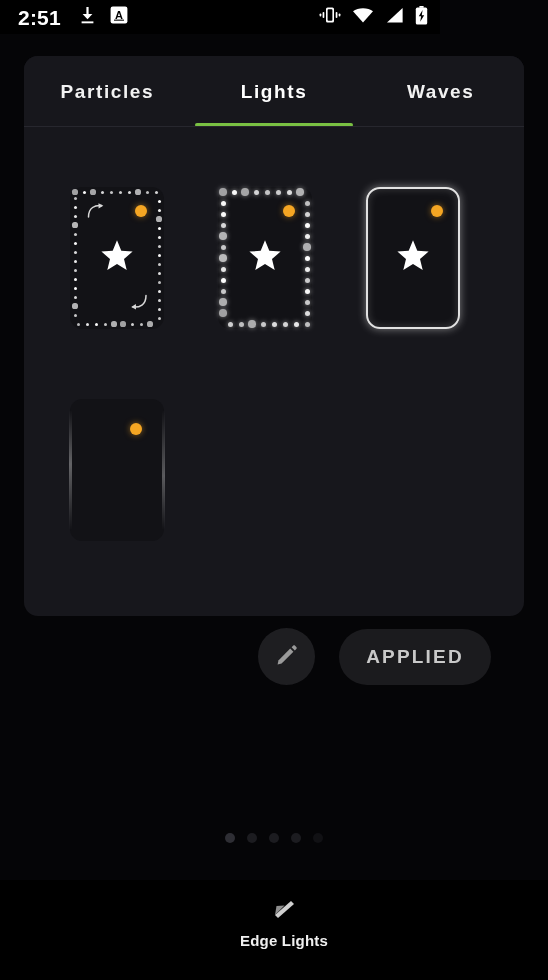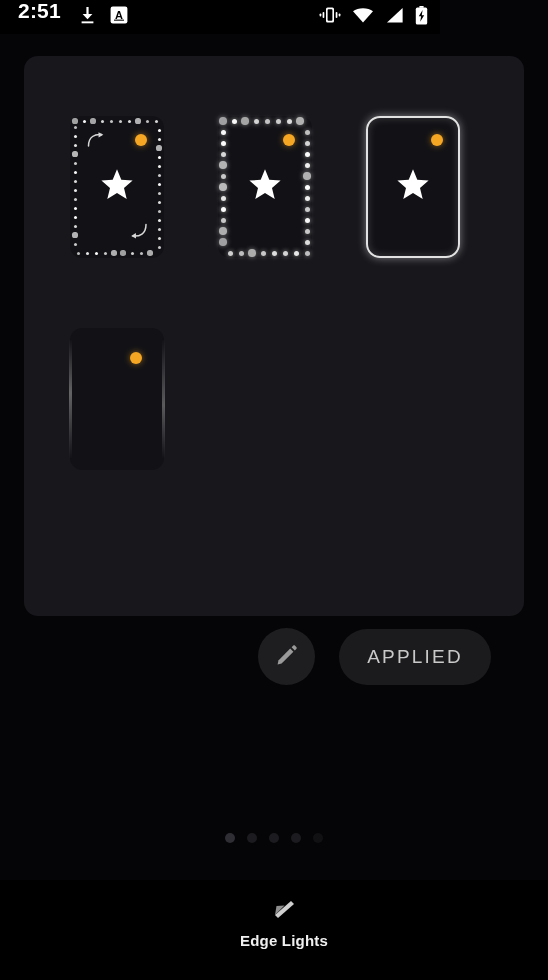--- a/index.html
+++ b/index.html
@@ -25,6 +25,7 @@
     top: 0; left: 0;
     width: 440px; height: 34px;
     display: flex;
+    align-items: center;
     padding: 0 12px 0 18px;
     background: #000;
     color: #ffffff;

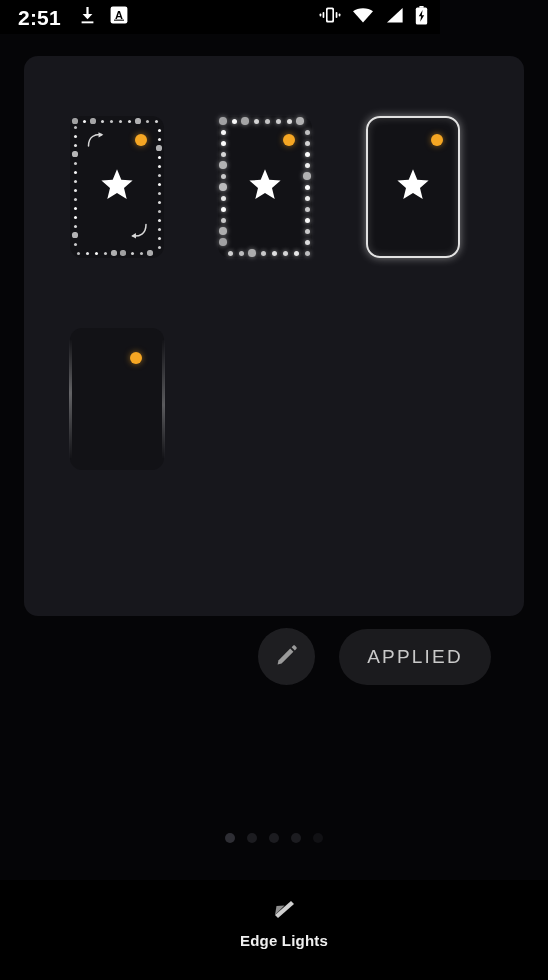--- a/index.html
+++ b/index.html
@@ -342,6 +342,18 @@
 
   <div class="panel">
 
+    <div class="tabbar">
+      <div class="tab inactive">
+        <span class="tab-label">Particles</span>
+      </div>
+      <div class="tab active">
+        <span class="tab-label">Lights</span>
+        <span class="tab-underline"></span>
+      </div>
+      <div class="tab inactive">
+        <span class="tab-label">Waves</span>
+      </div>
+    </div>
 
     <div class="grid">
 

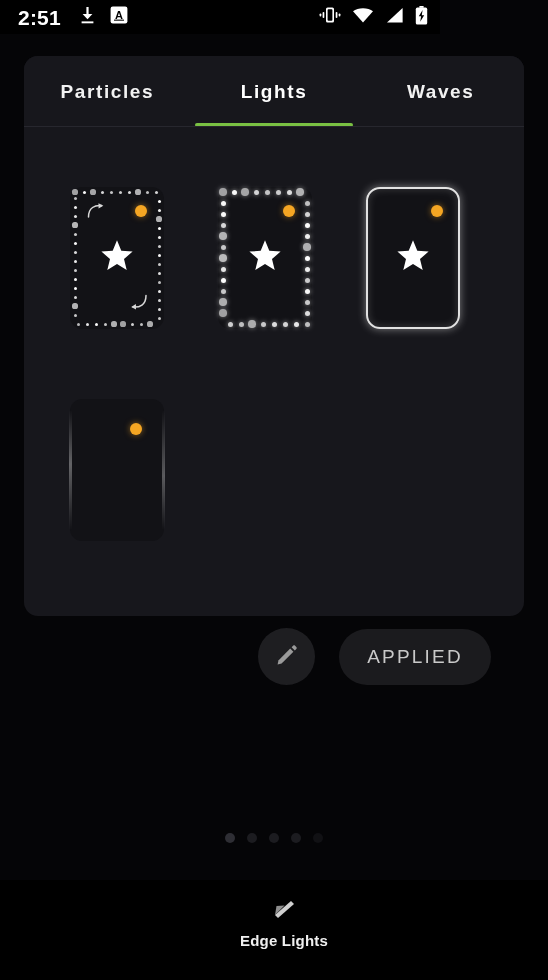--- a/index.html
+++ b/index.html
@@ -219,7 +219,7 @@
     background: #1b1b1e;
     color: #c9c9c9;
     font-size: 19px;
-    font-weight: normal;
+    font-weight: bold;
     letter-spacing: 2.2px;
     display: flex;
     align-items: center;

